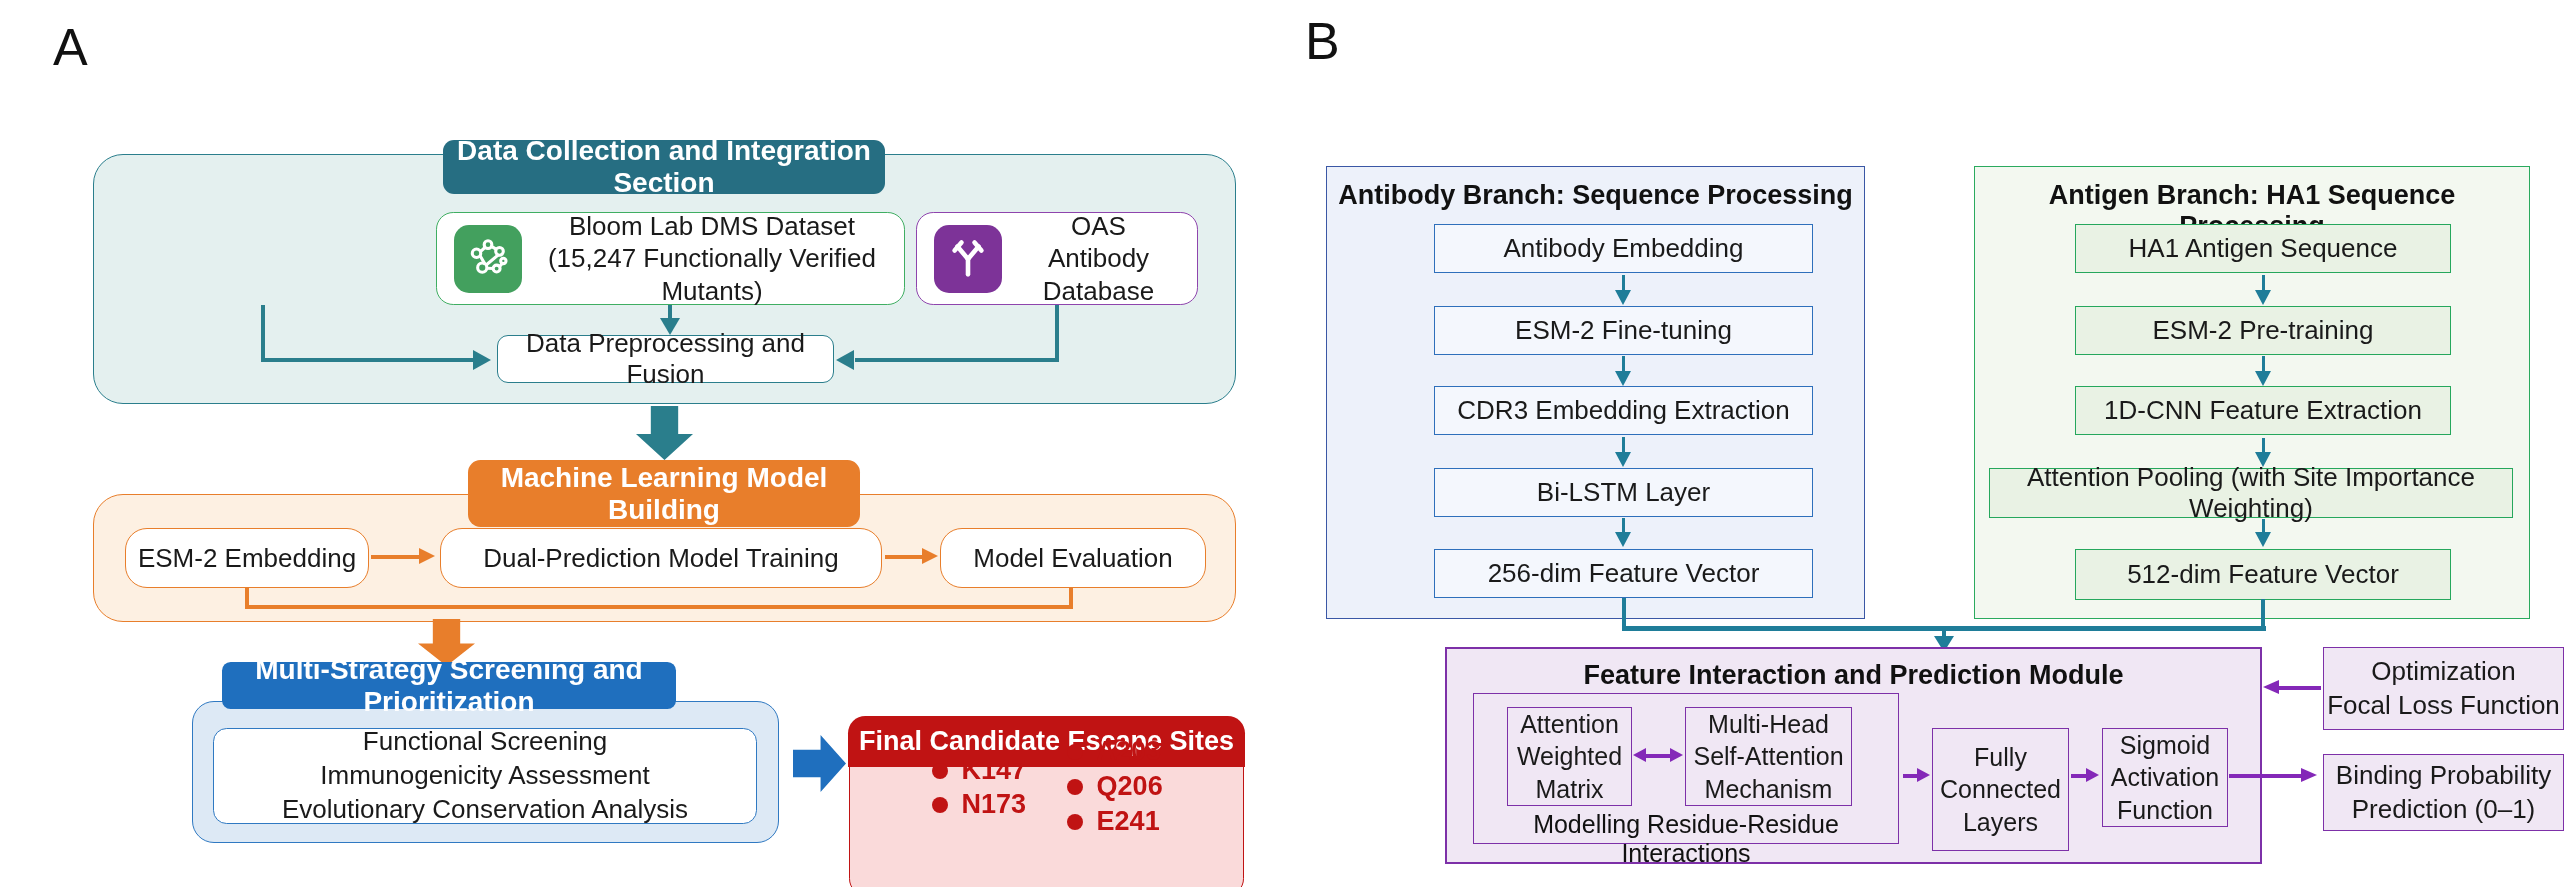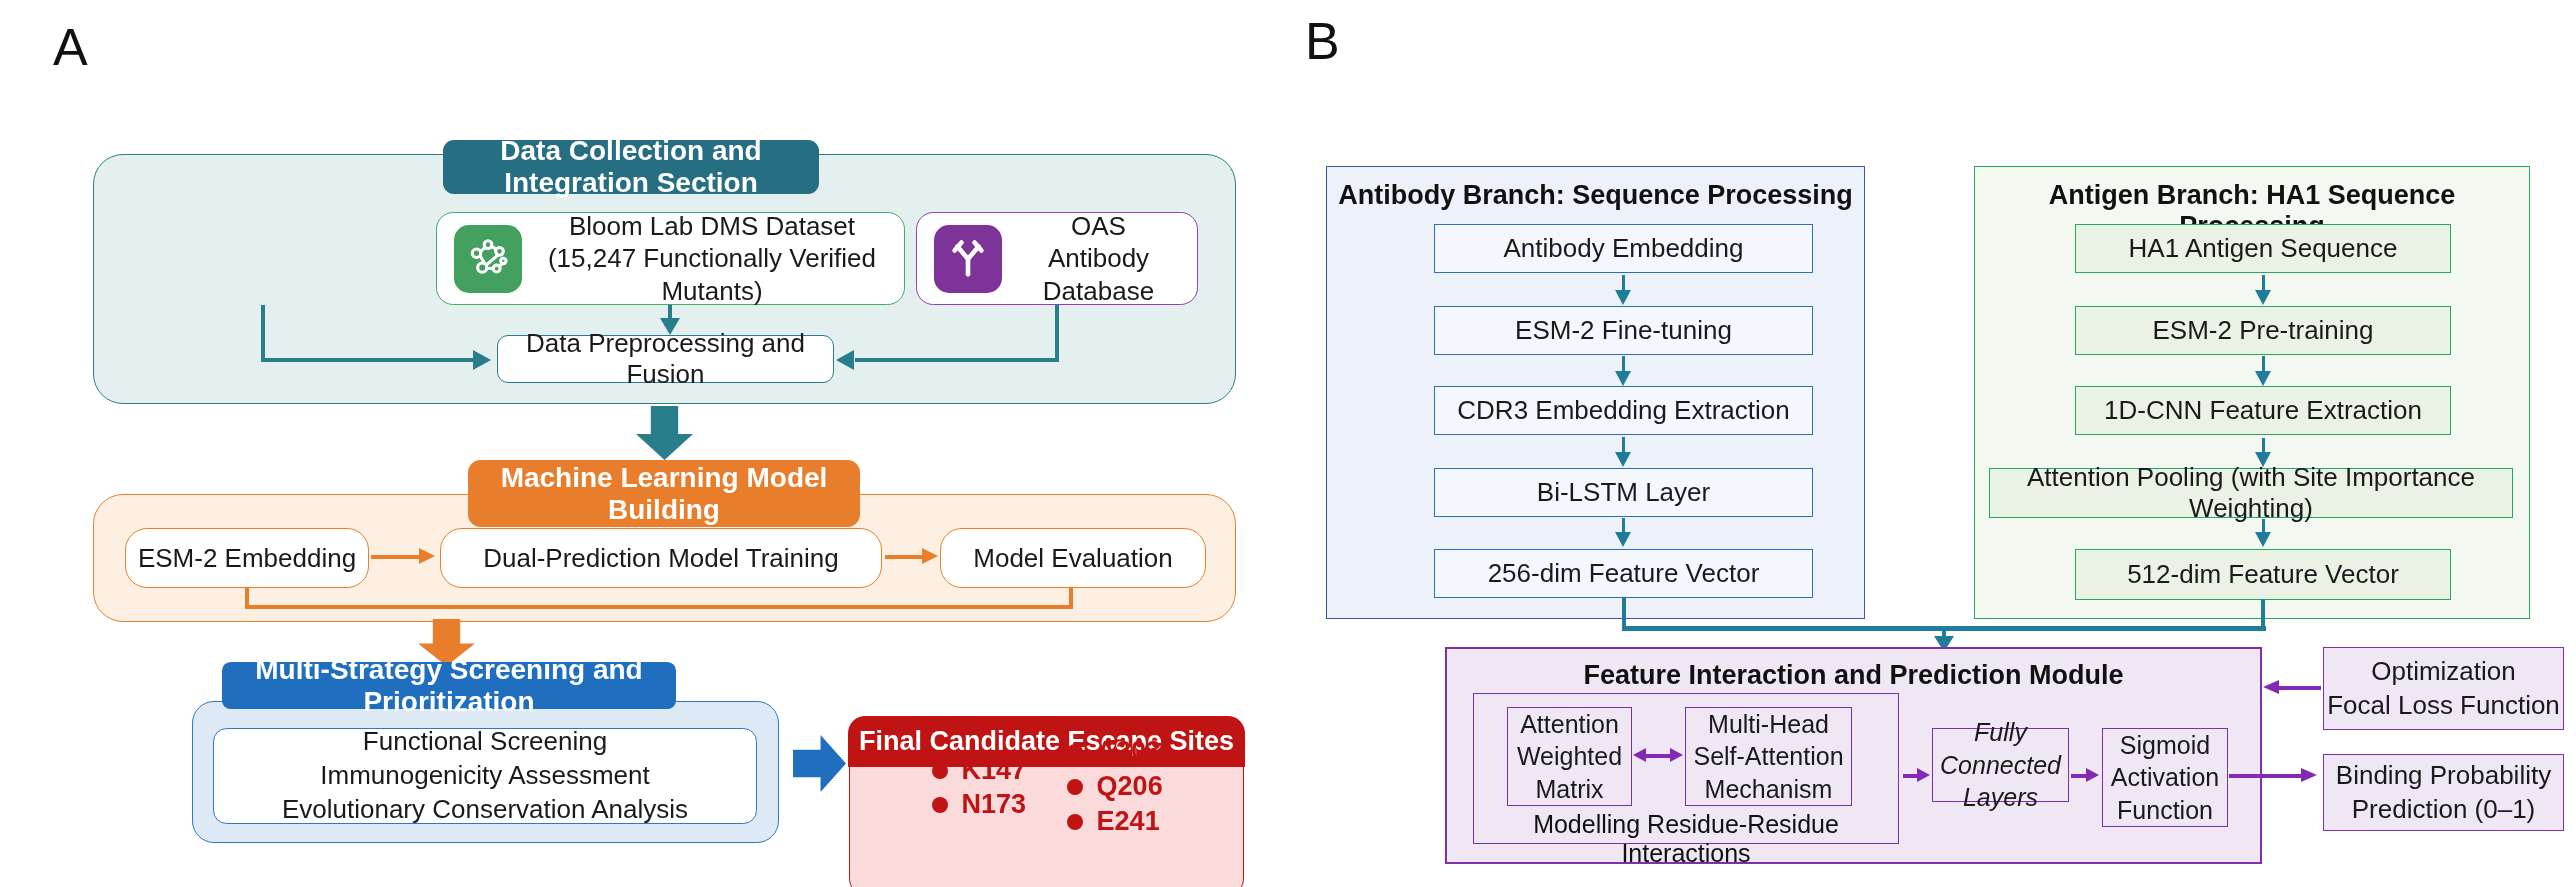--- a/index.html
+++ b/index.html
@@ -75,7 +75,7 @@
   <div class="panel-label" style="left:53px;top:17.3px;">A</div>
 
   <div class="container c-teal" style="left:93px;top:154px;width:1143px;height:250px;"></div>
-  <div class="hdr hdr-teal" style="left:443px;top:140px;width:376px;height:54px;">Data Collection and Integration Section</div>
+  <div class="hdr hdr-teal" style="left:443px;top:140px;width:442px;height:54px;">Data Collection and Integration Section</div>
 
 
   <div class="src-box src-bloom" style="left:436px;top:212px;width:469px;height:93px;">

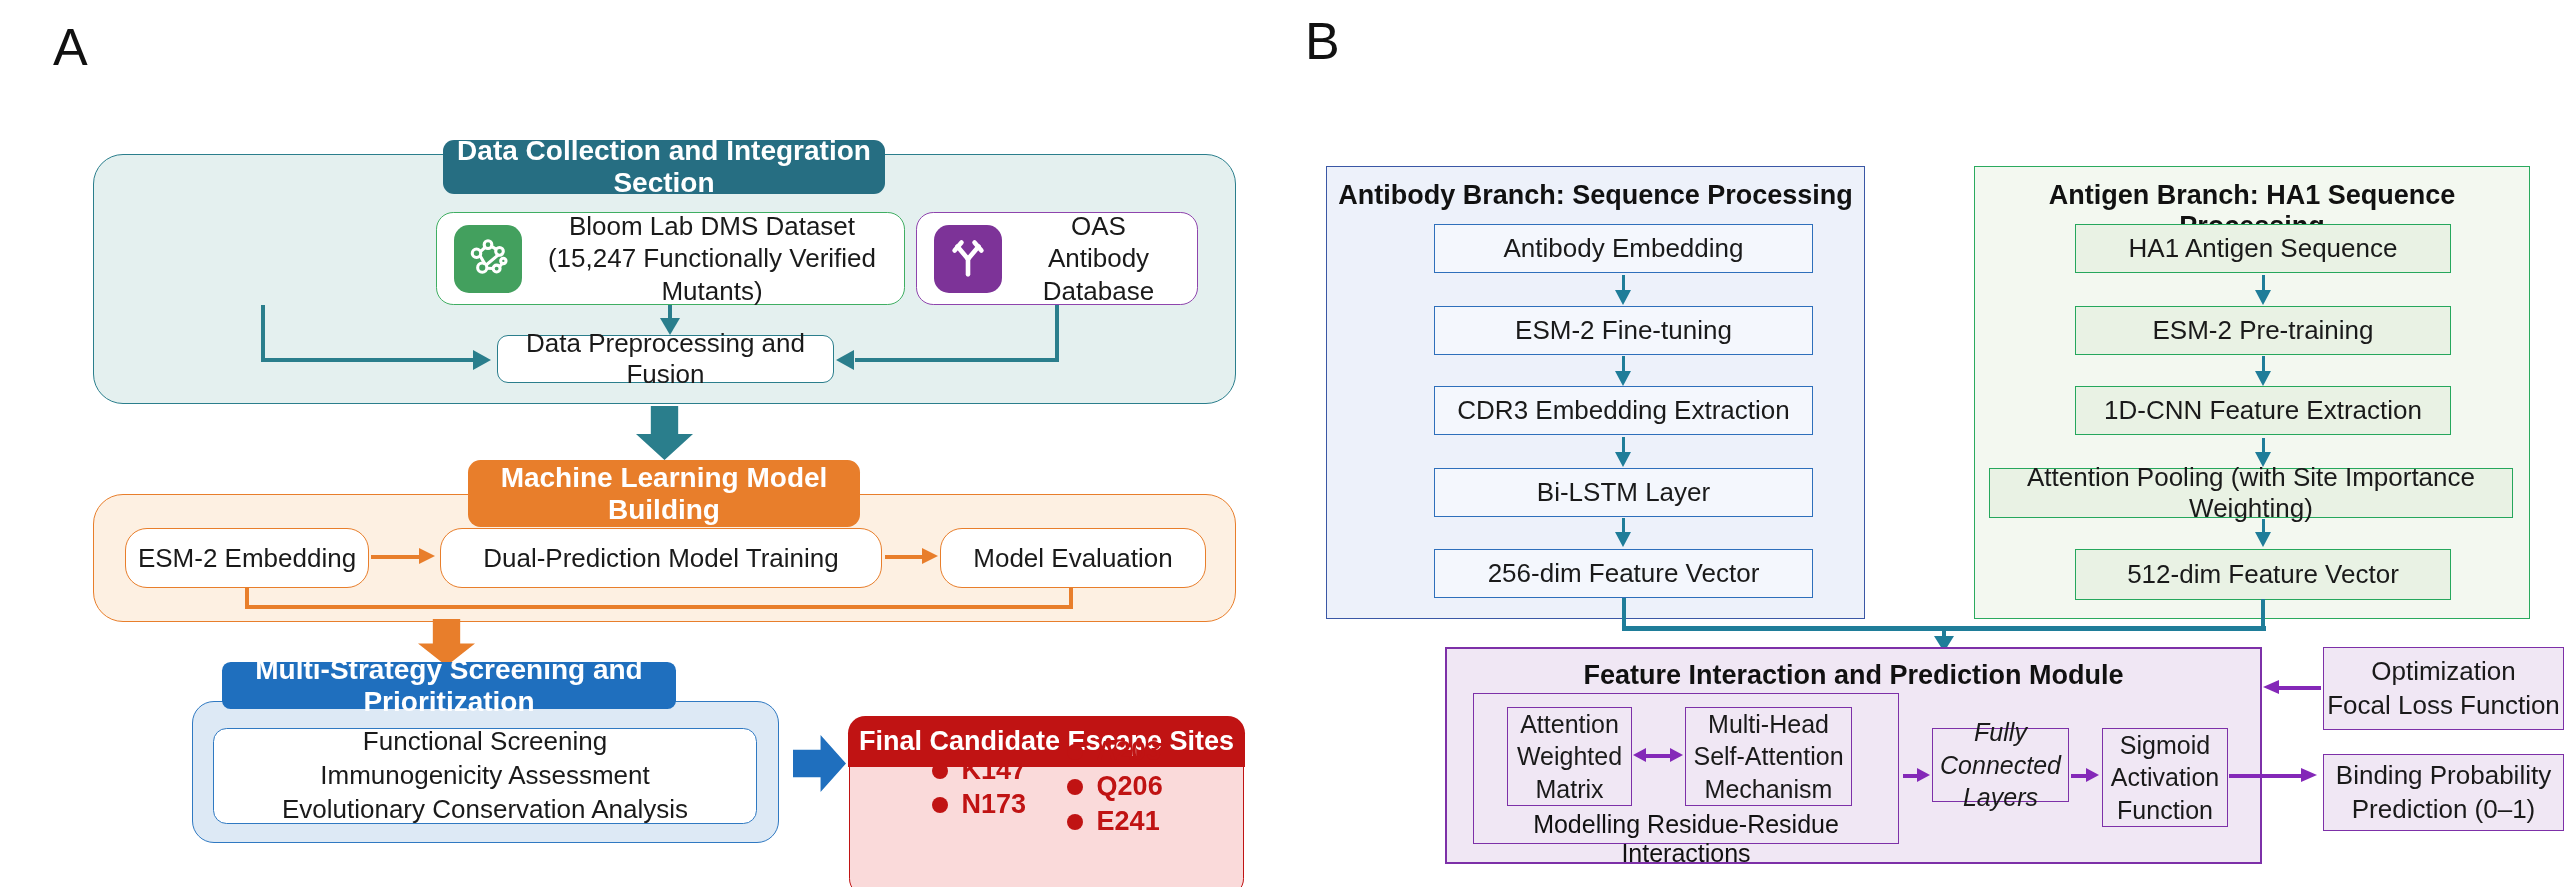--- a/index.html
+++ b/index.html
@@ -229,7 +229,7 @@
   <div class="tri" style="left:1633px;top:748px;border-top:7.4px solid transparent;border-bottom:7.4px solid transparent;border-right:13.6px solid #8428b8;"></div>
   <div class="tri" style="left:1670px;top:748px;border-top:7.4px solid transparent;border-bottom:7.4px solid transparent;border-left:13.6px solid #8428b8;"></div>
 
-  <div class="p-box" style="left:1932px;top:728px;width:137px;height:74px;font-style:italic;">Fully Connected Layers</div>
+  <div class="p-box" style="left:1932px;top:728px;width:137px;height:123px;">Fully Connected Layers</div>
   <div class="p-box" style="left:2102px;top:728px;width:126px;height:99px;">Sigmoid Activation Function</div>
 
   <div class="hline" style="left:1903px;top:774px;width:16px;height:3.7px;background:#8428b8;"></div>

